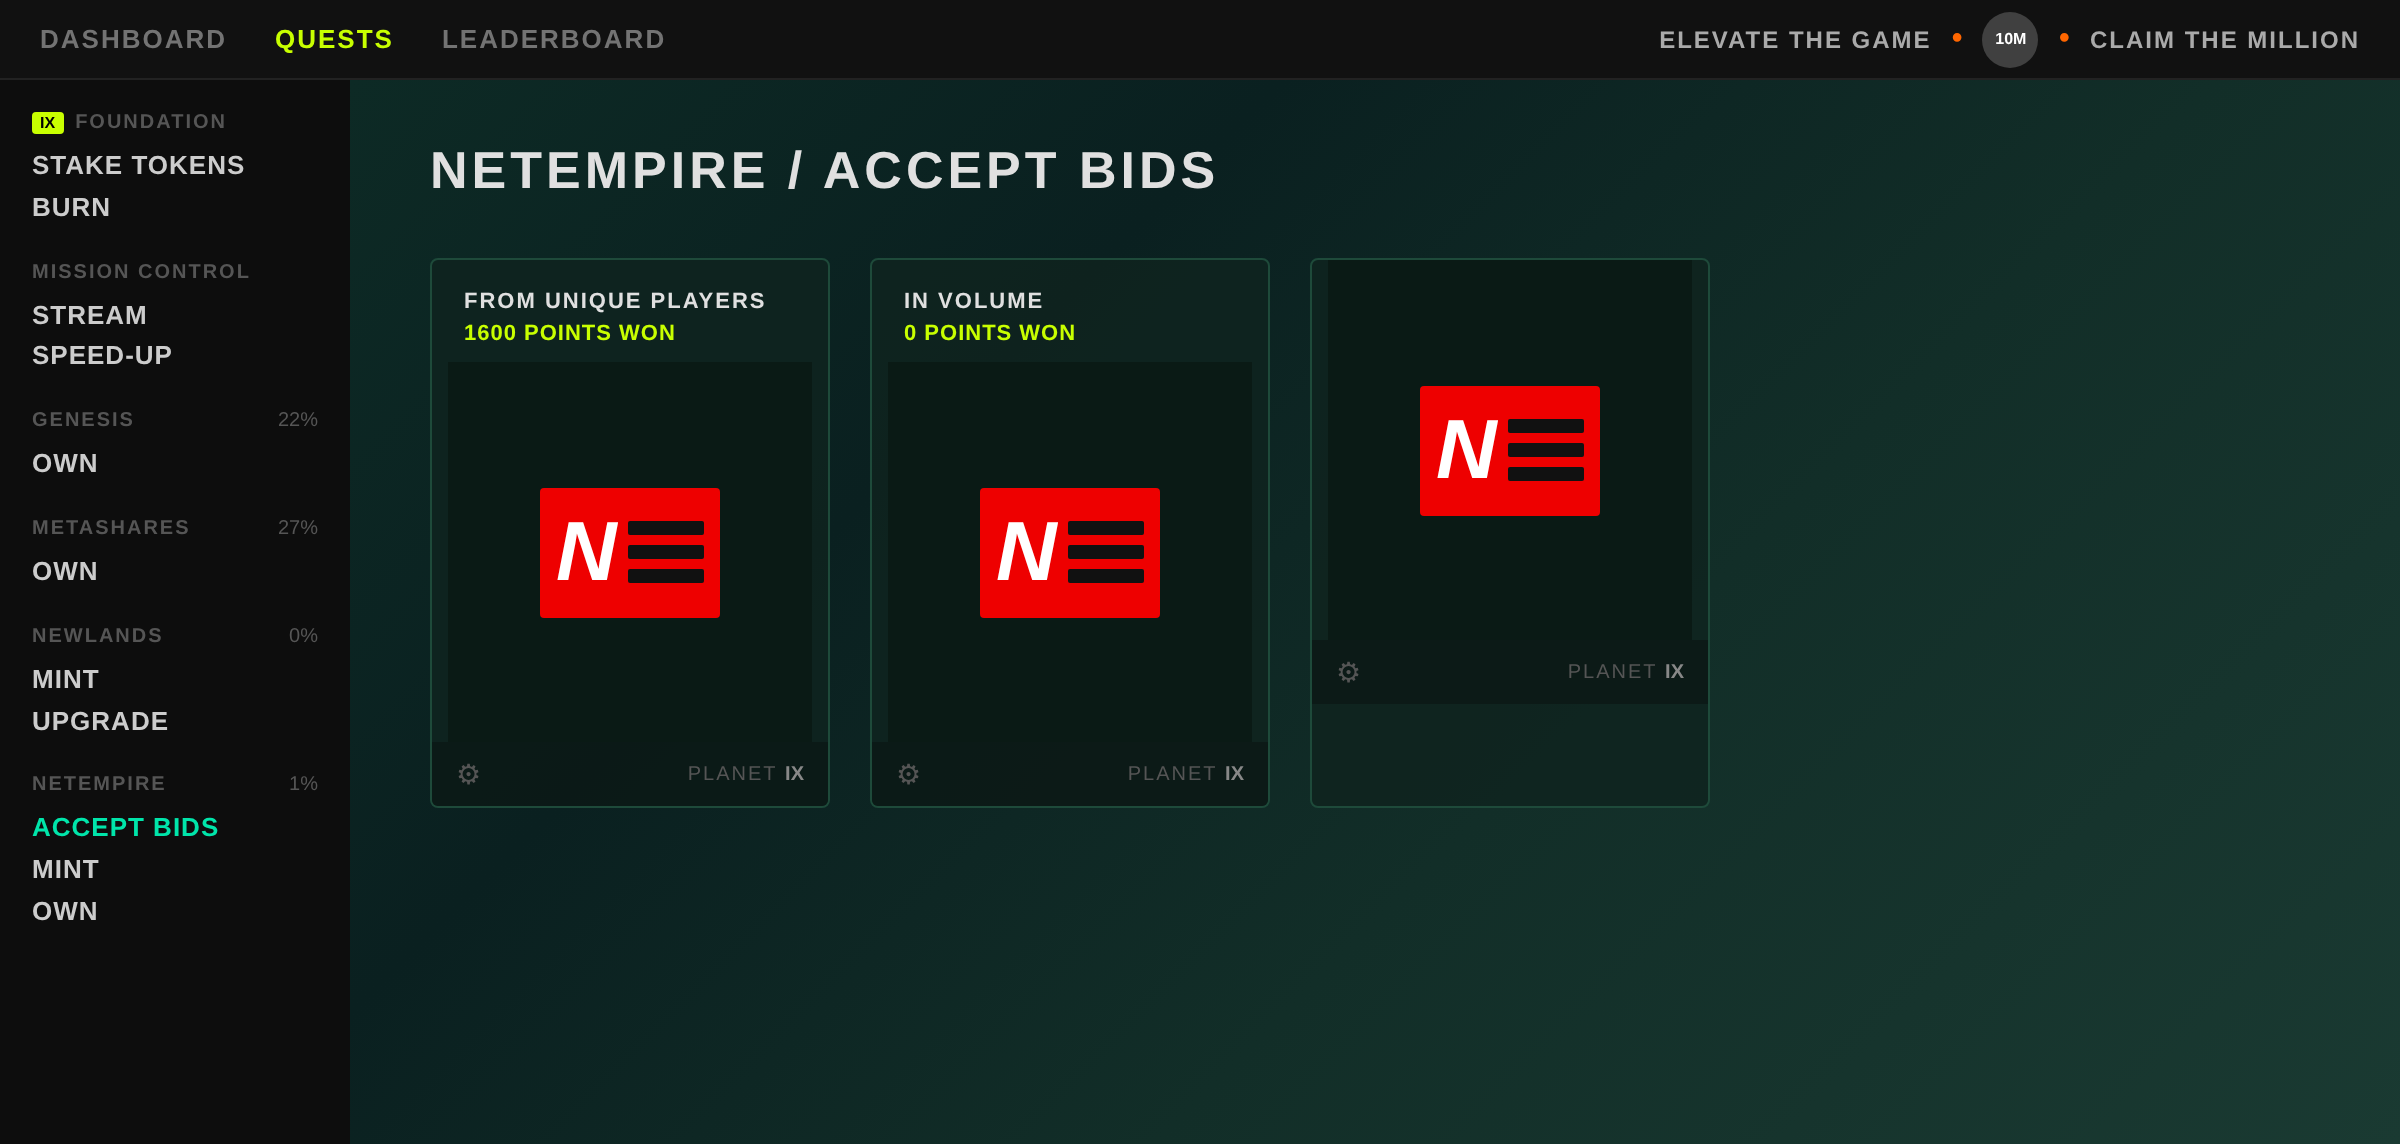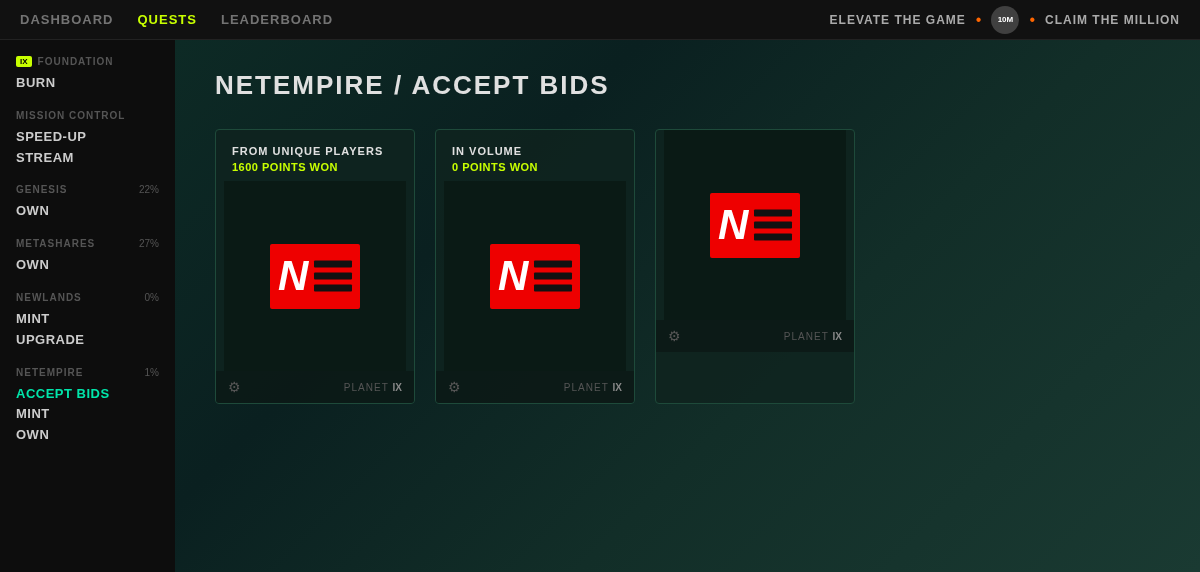--- a/index.html
+++ b/index.html
@@ -277,6 +277,7 @@
         <span class="ix-badge">IX</span>
         <span class="section-title">FOUNDATION</span>
       </div>
+      <a class="sidebar-link">STAKE TOKENS</a>
       <a class="sidebar-link">BURN</a>
     </div>
 

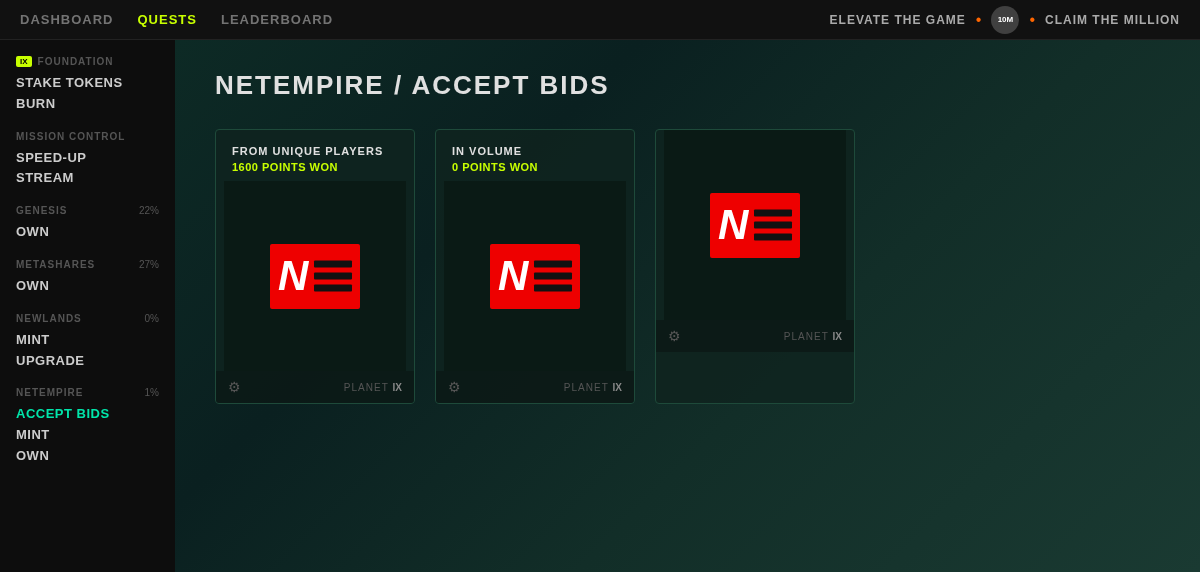--- a/index.html
+++ b/index.html
@@ -285,8 +285,8 @@
       <div class="sidebar-section-header">
         <span class="section-title">MISSION CONTROL</span>
       </div>
+      <a class="sidebar-link">STREAM</a>
       <a class="sidebar-link">SPEED-UP</a>
-      <a class="sidebar-link">STREAM</a>
     </div>
 
     <div class="sidebar-section">

